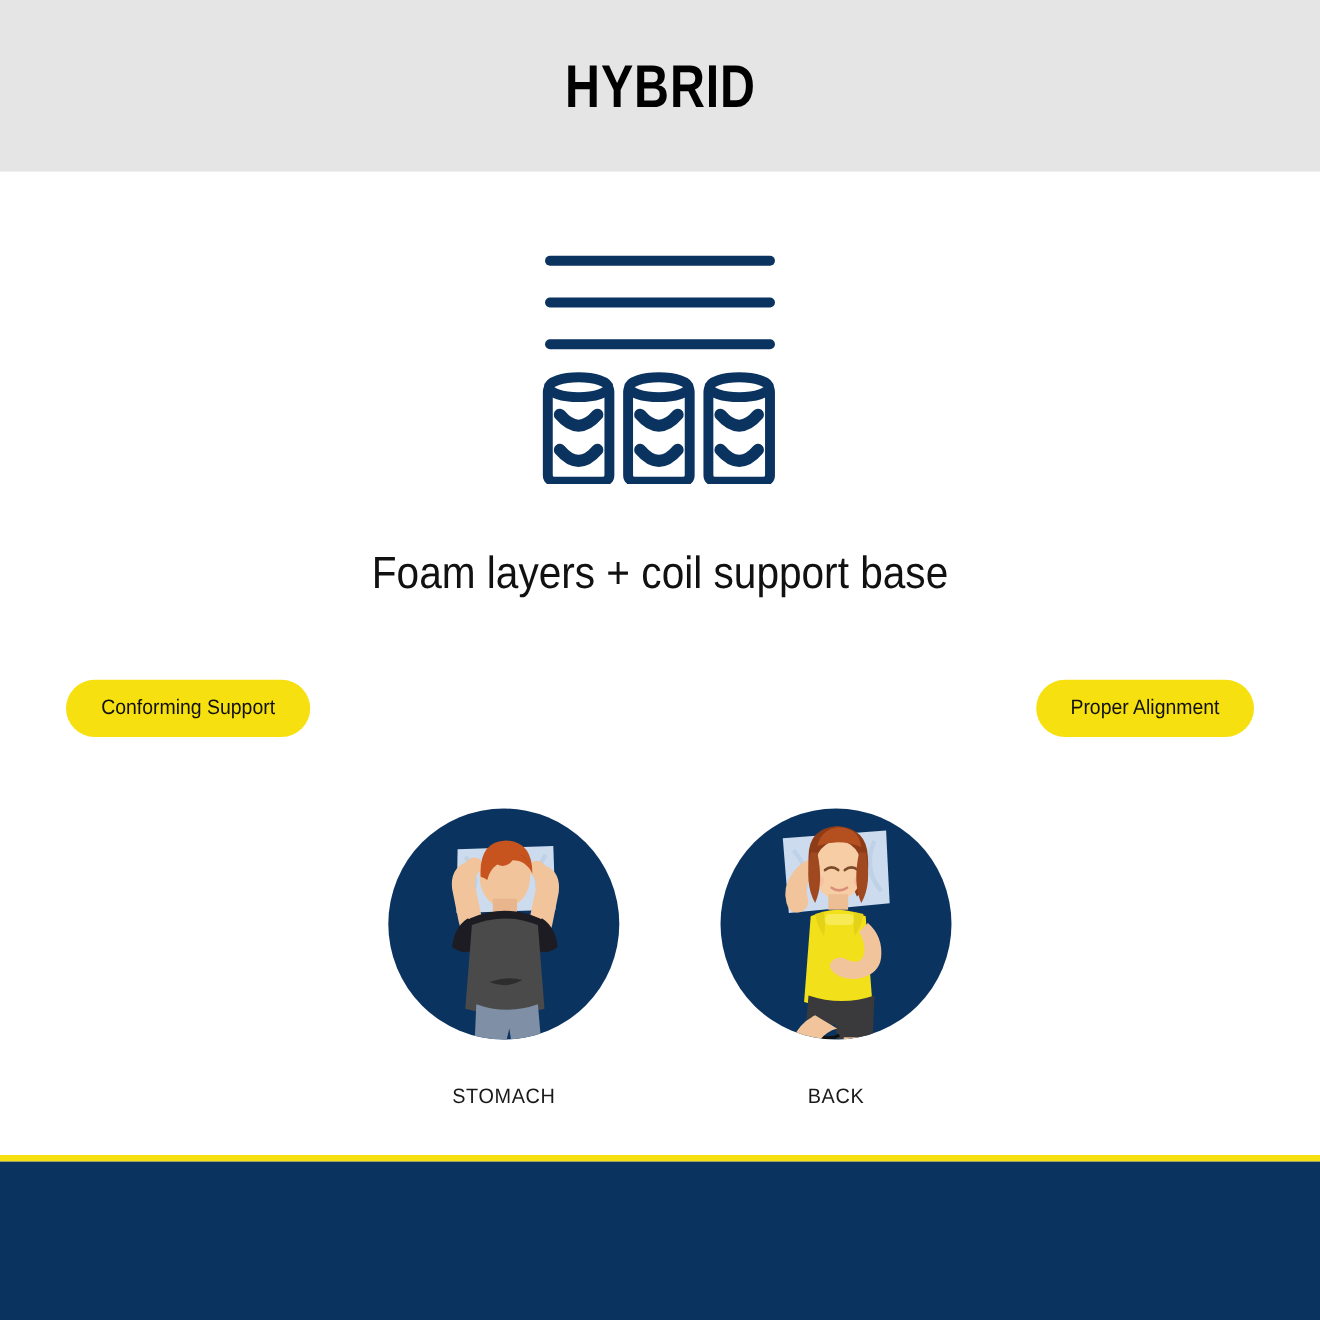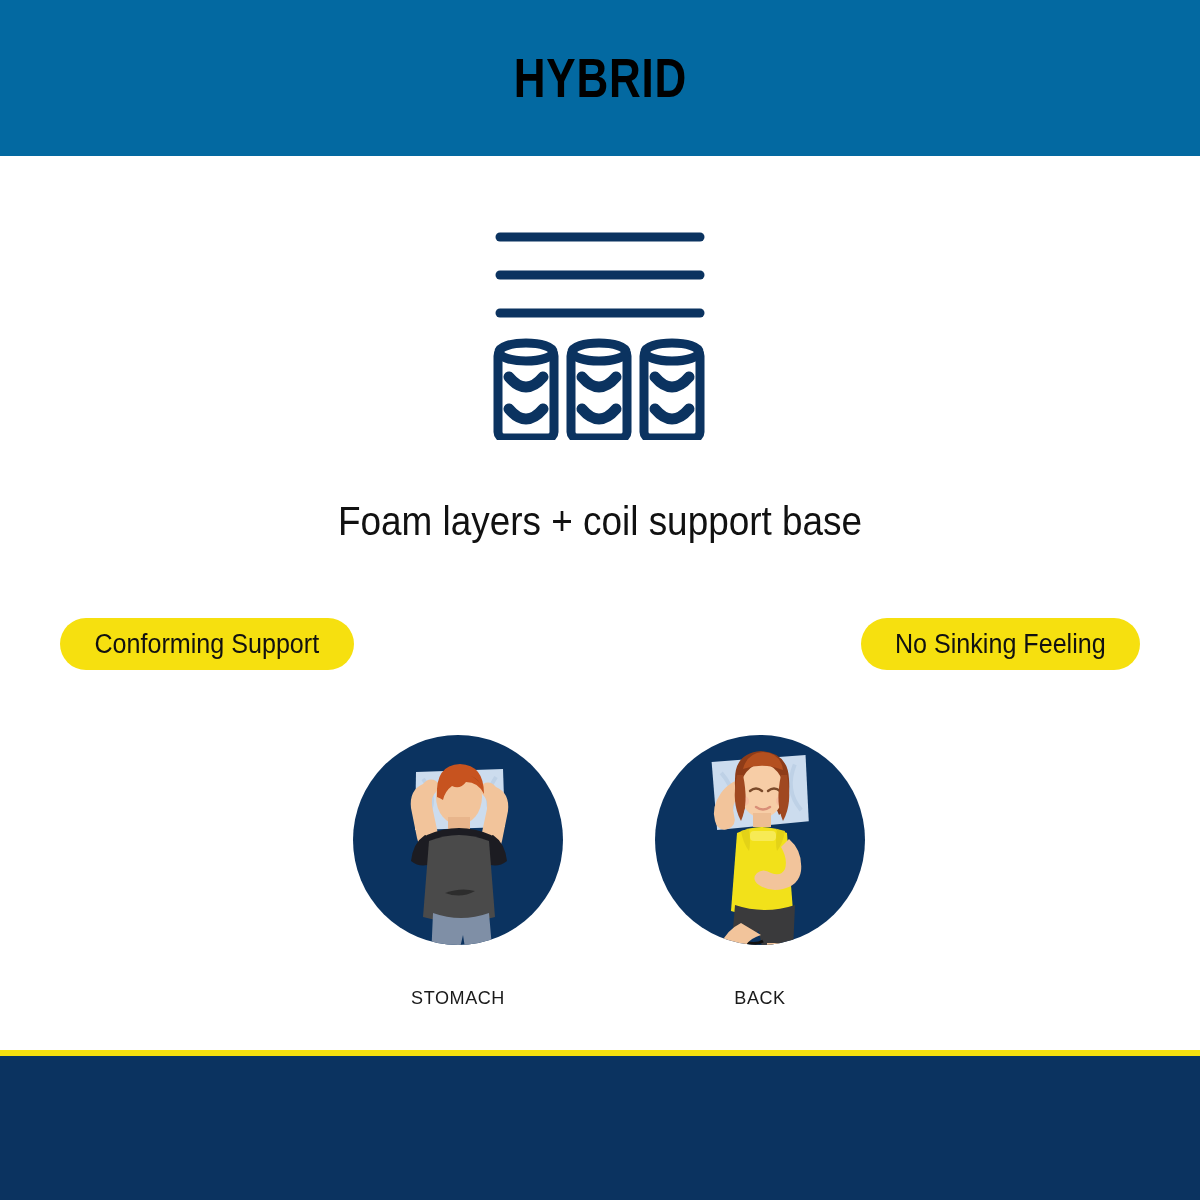--- a/index.html
+++ b/index.html
@@ -20,7 +20,7 @@
     position: absolute;
     left: 0; top: 0;
     width: 1200px; height: 156px;
-    background: #0369a1;
+    background: #e5e5e5;
     display: flex;
     align-items: center;
     justify-content: center;

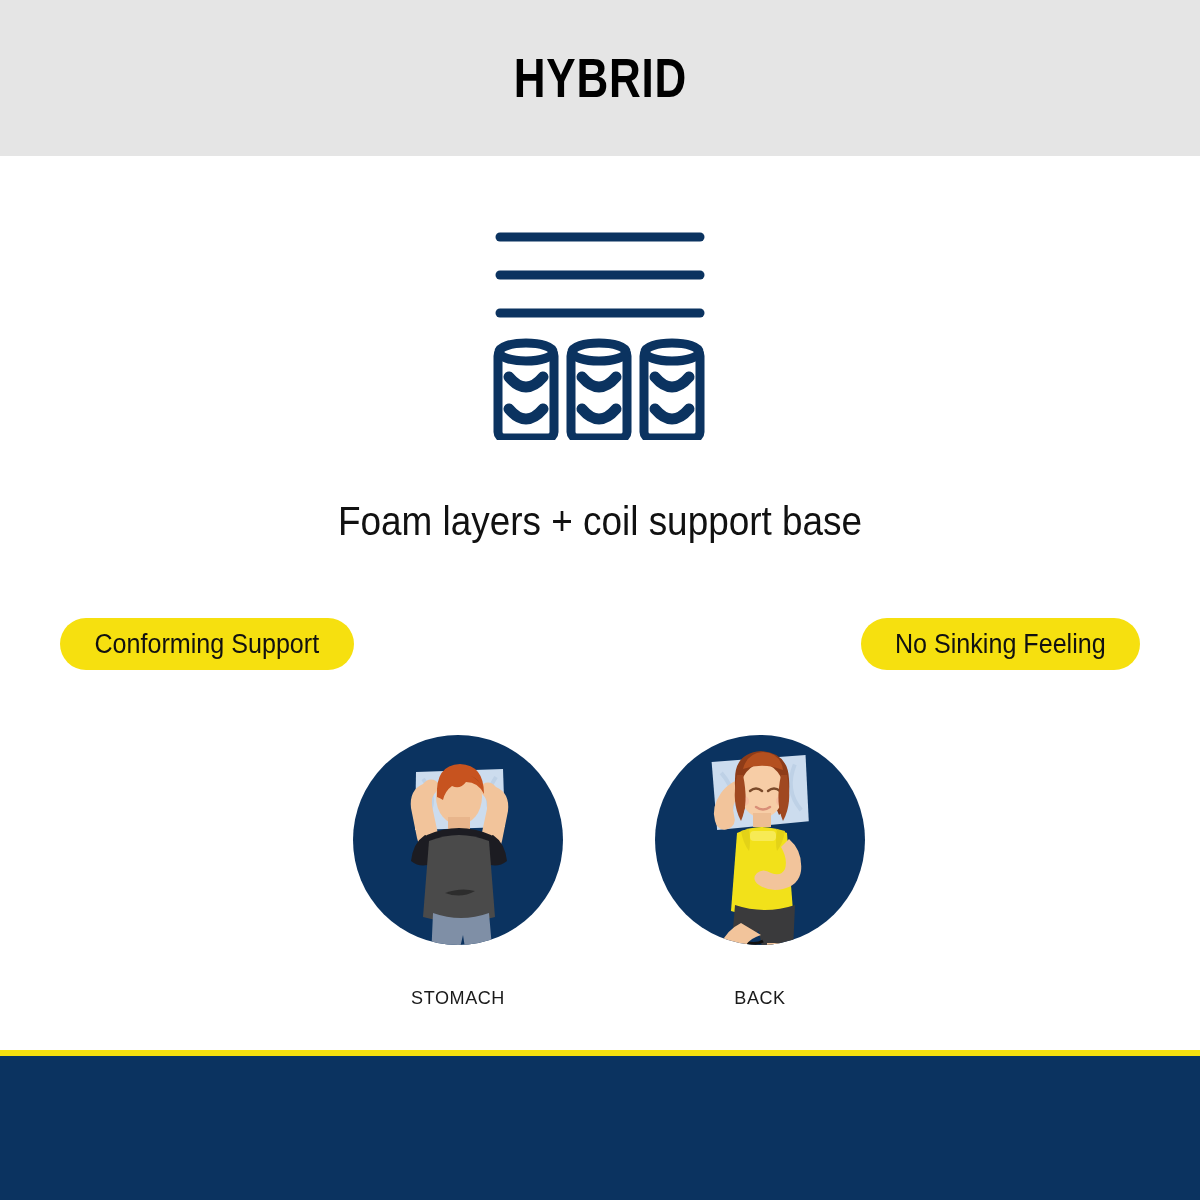--- a/index.html
+++ b/index.html
@@ -75,7 +75,7 @@
     padding: 0 26px;
     color: #111111;
     font-family: "Liberation Sans", sans-serif;
-    font-size: 27px;
+    font-size: 19px;
     font-weight: 400;
     white-space: nowrap;
   }

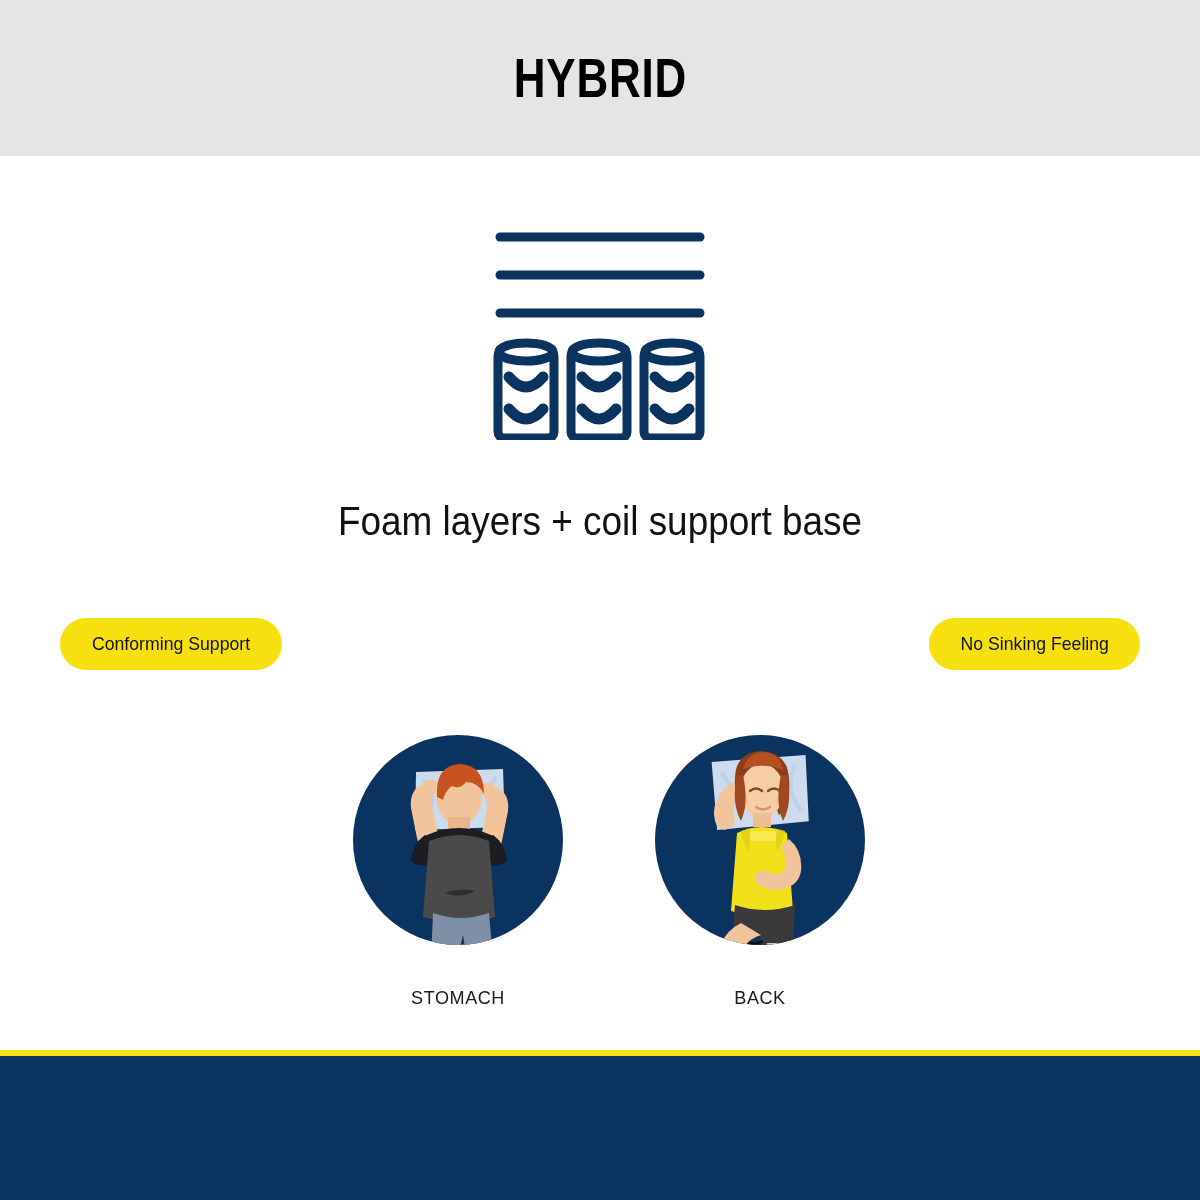--- a/index.html
+++ b/index.html
@@ -170,9 +170,6 @@
     <div class="pill">
       <span>Conforming Support</span>
     </div>
-    <div class="pill">
-      <span>No Sinking Feeling</span>
-    </div>
   </div>
 
   <div class="positions">

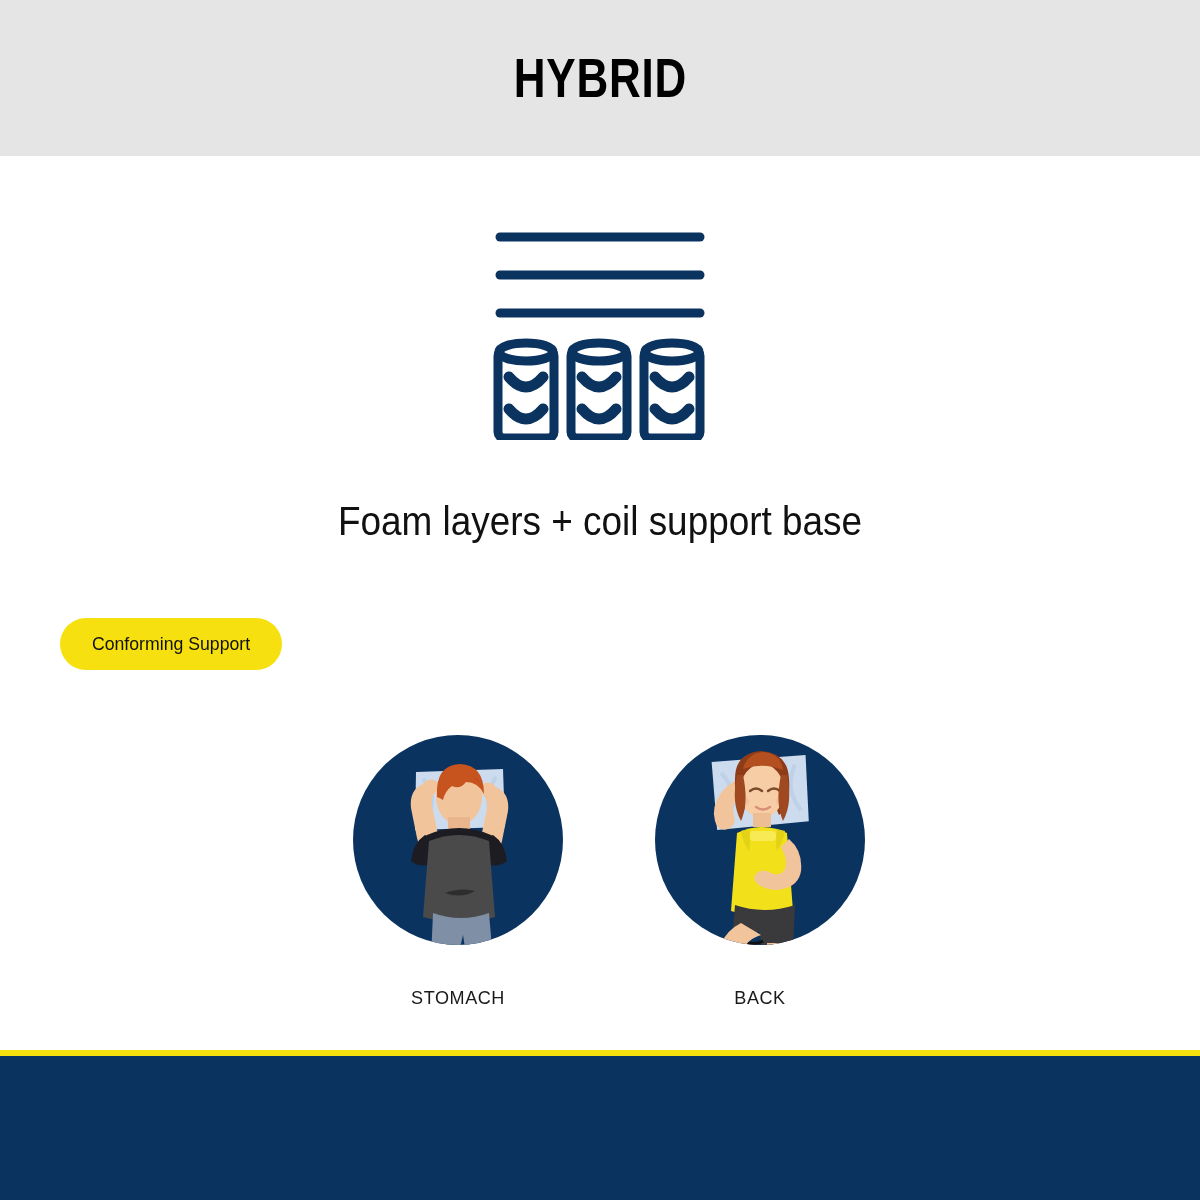--- a/index.html
+++ b/index.html
@@ -170,6 +170,9 @@
     <div class="pill">
       <span>Conforming Support</span>
     </div>
+    <div class="pill">
+      <span>Proper Alignment</span>
+    </div>
   </div>
 
   <div class="positions">

